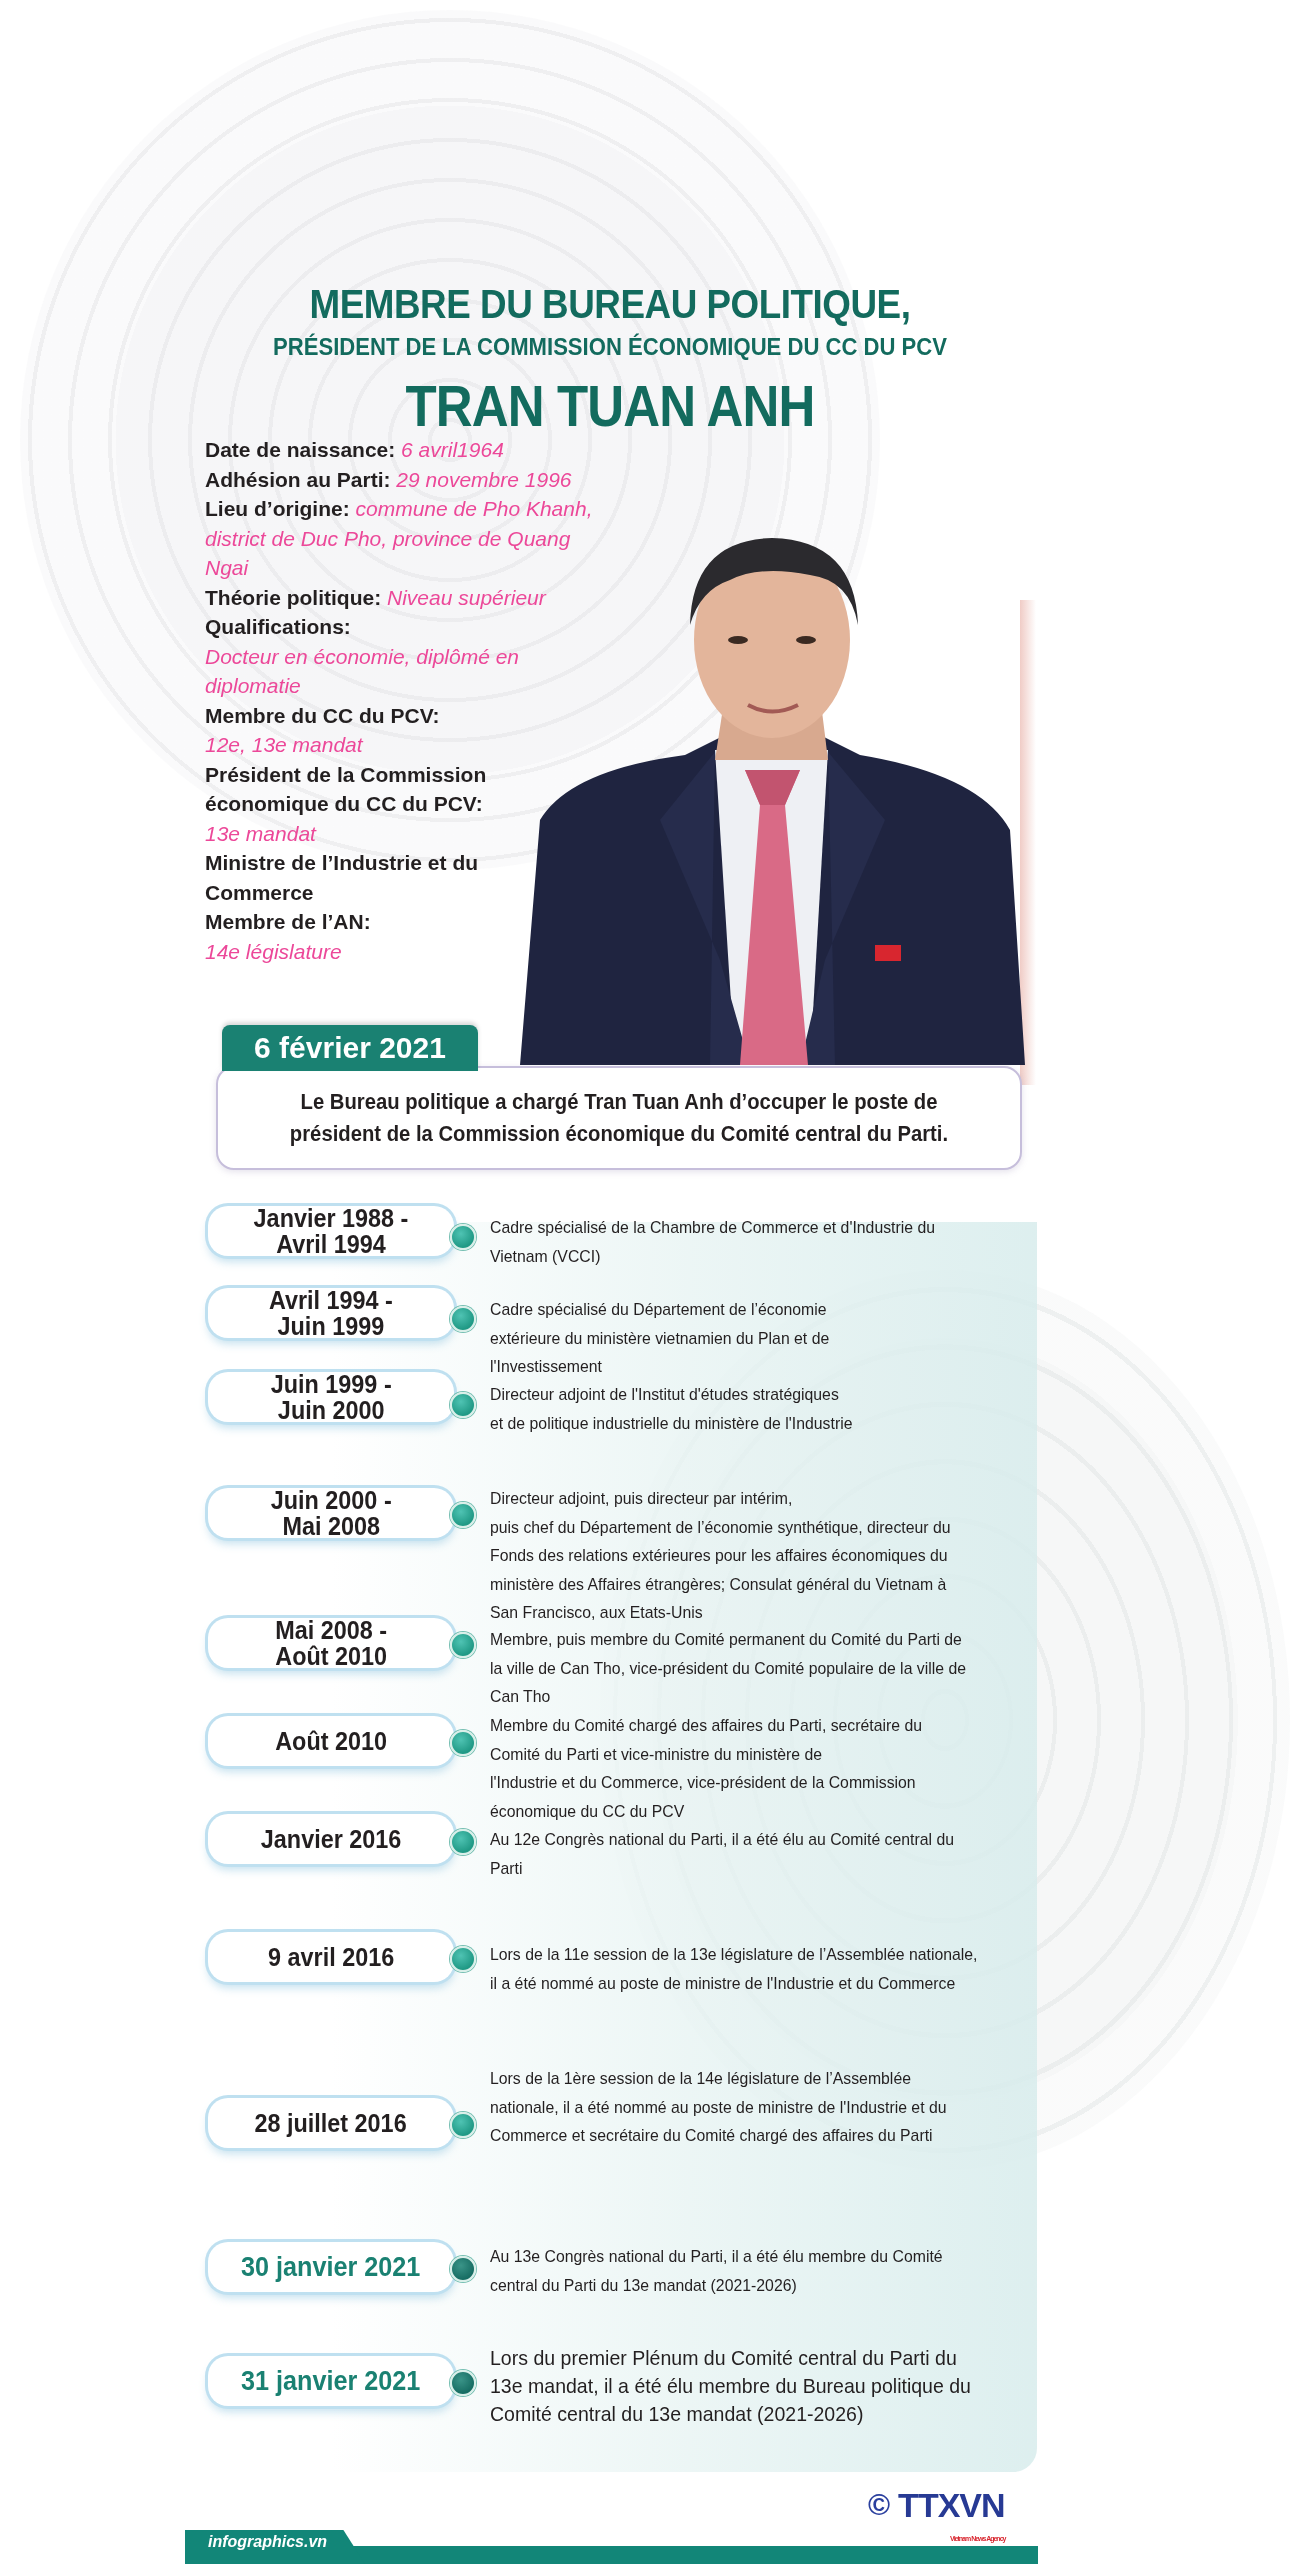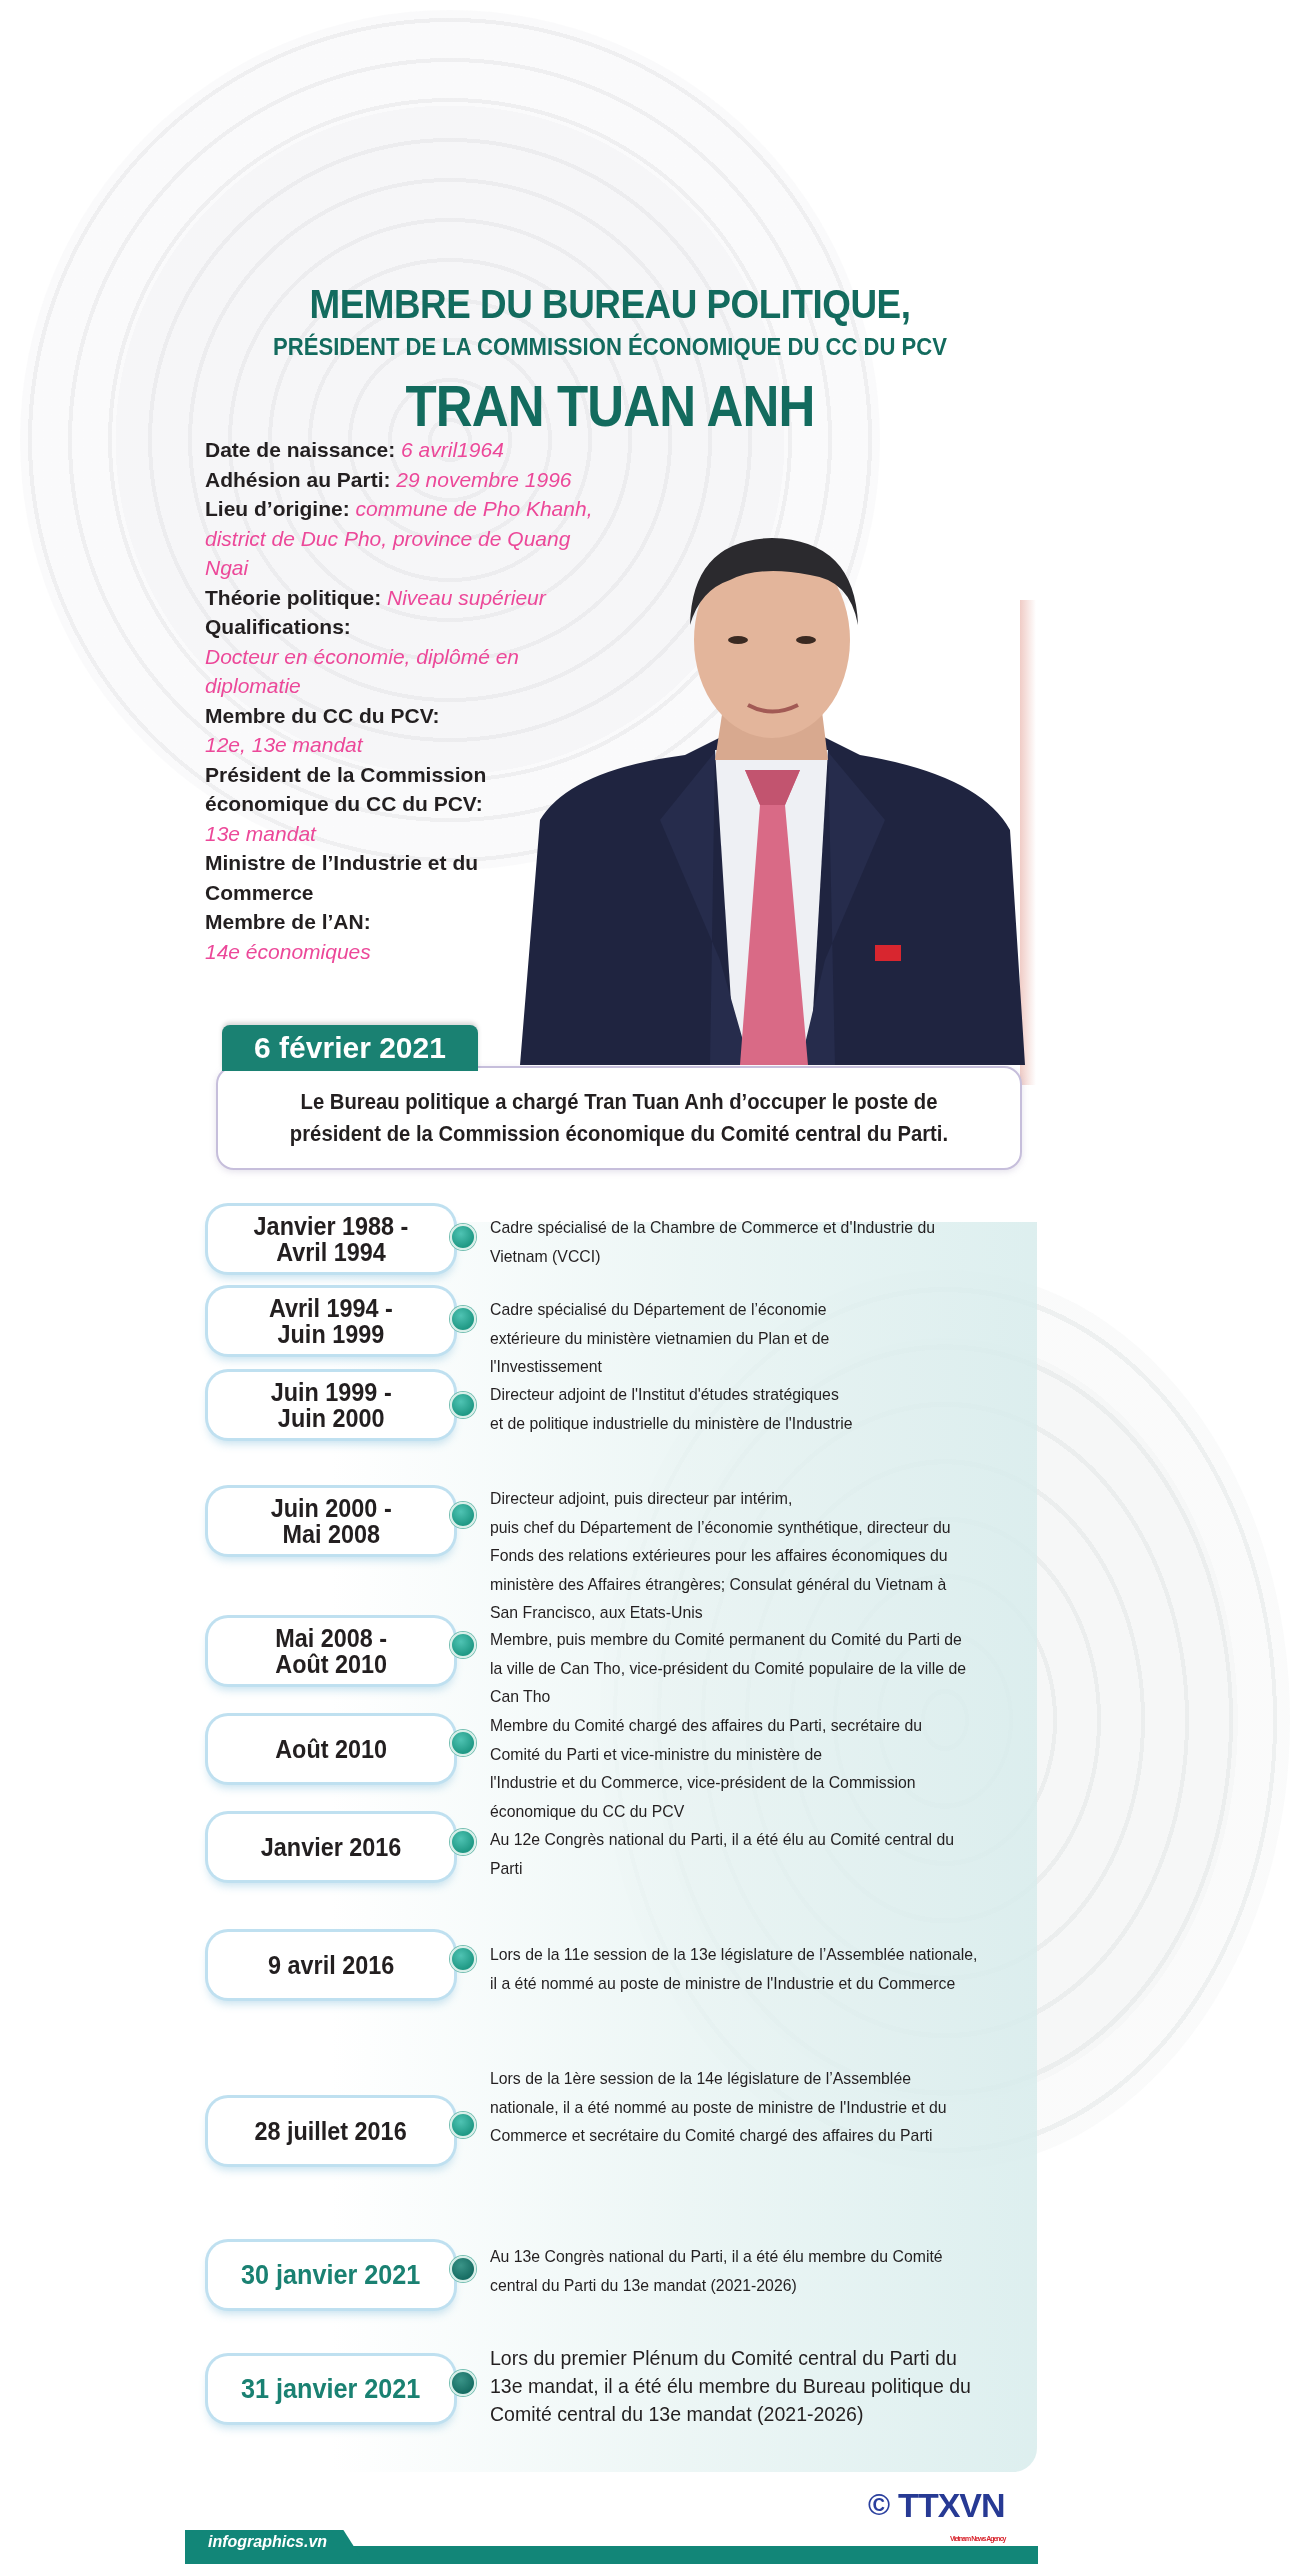--- a/index.html
+++ b/index.html
@@ -91,7 +91,7 @@
   <div class="row"><span class="lbl" style="display:block">Membre du CC du PCV:</span><span class="val">12e, 13e mandat</span></div>
   <div class="row" style="width:320px"><span class="lbl" style="display:block">Président de la Commission économique du CC du PCV:</span><span class="val">13e mandat</span></div>
   <div class="row" style="width:320px"><span class="lbl">Ministre de l’Industrie et du Commerce</span></div>
-  <div class="row"><span class="lbl" style="display:block">Membre de l’AN:</span><span class="val">14e économiques</span></div>
+  <div class="row"><span class="lbl" style="display:block">Membre de l’AN:</span><span class="val">14e législature</span></div>
 </div>
 
 <div class="shadow-r"></div>

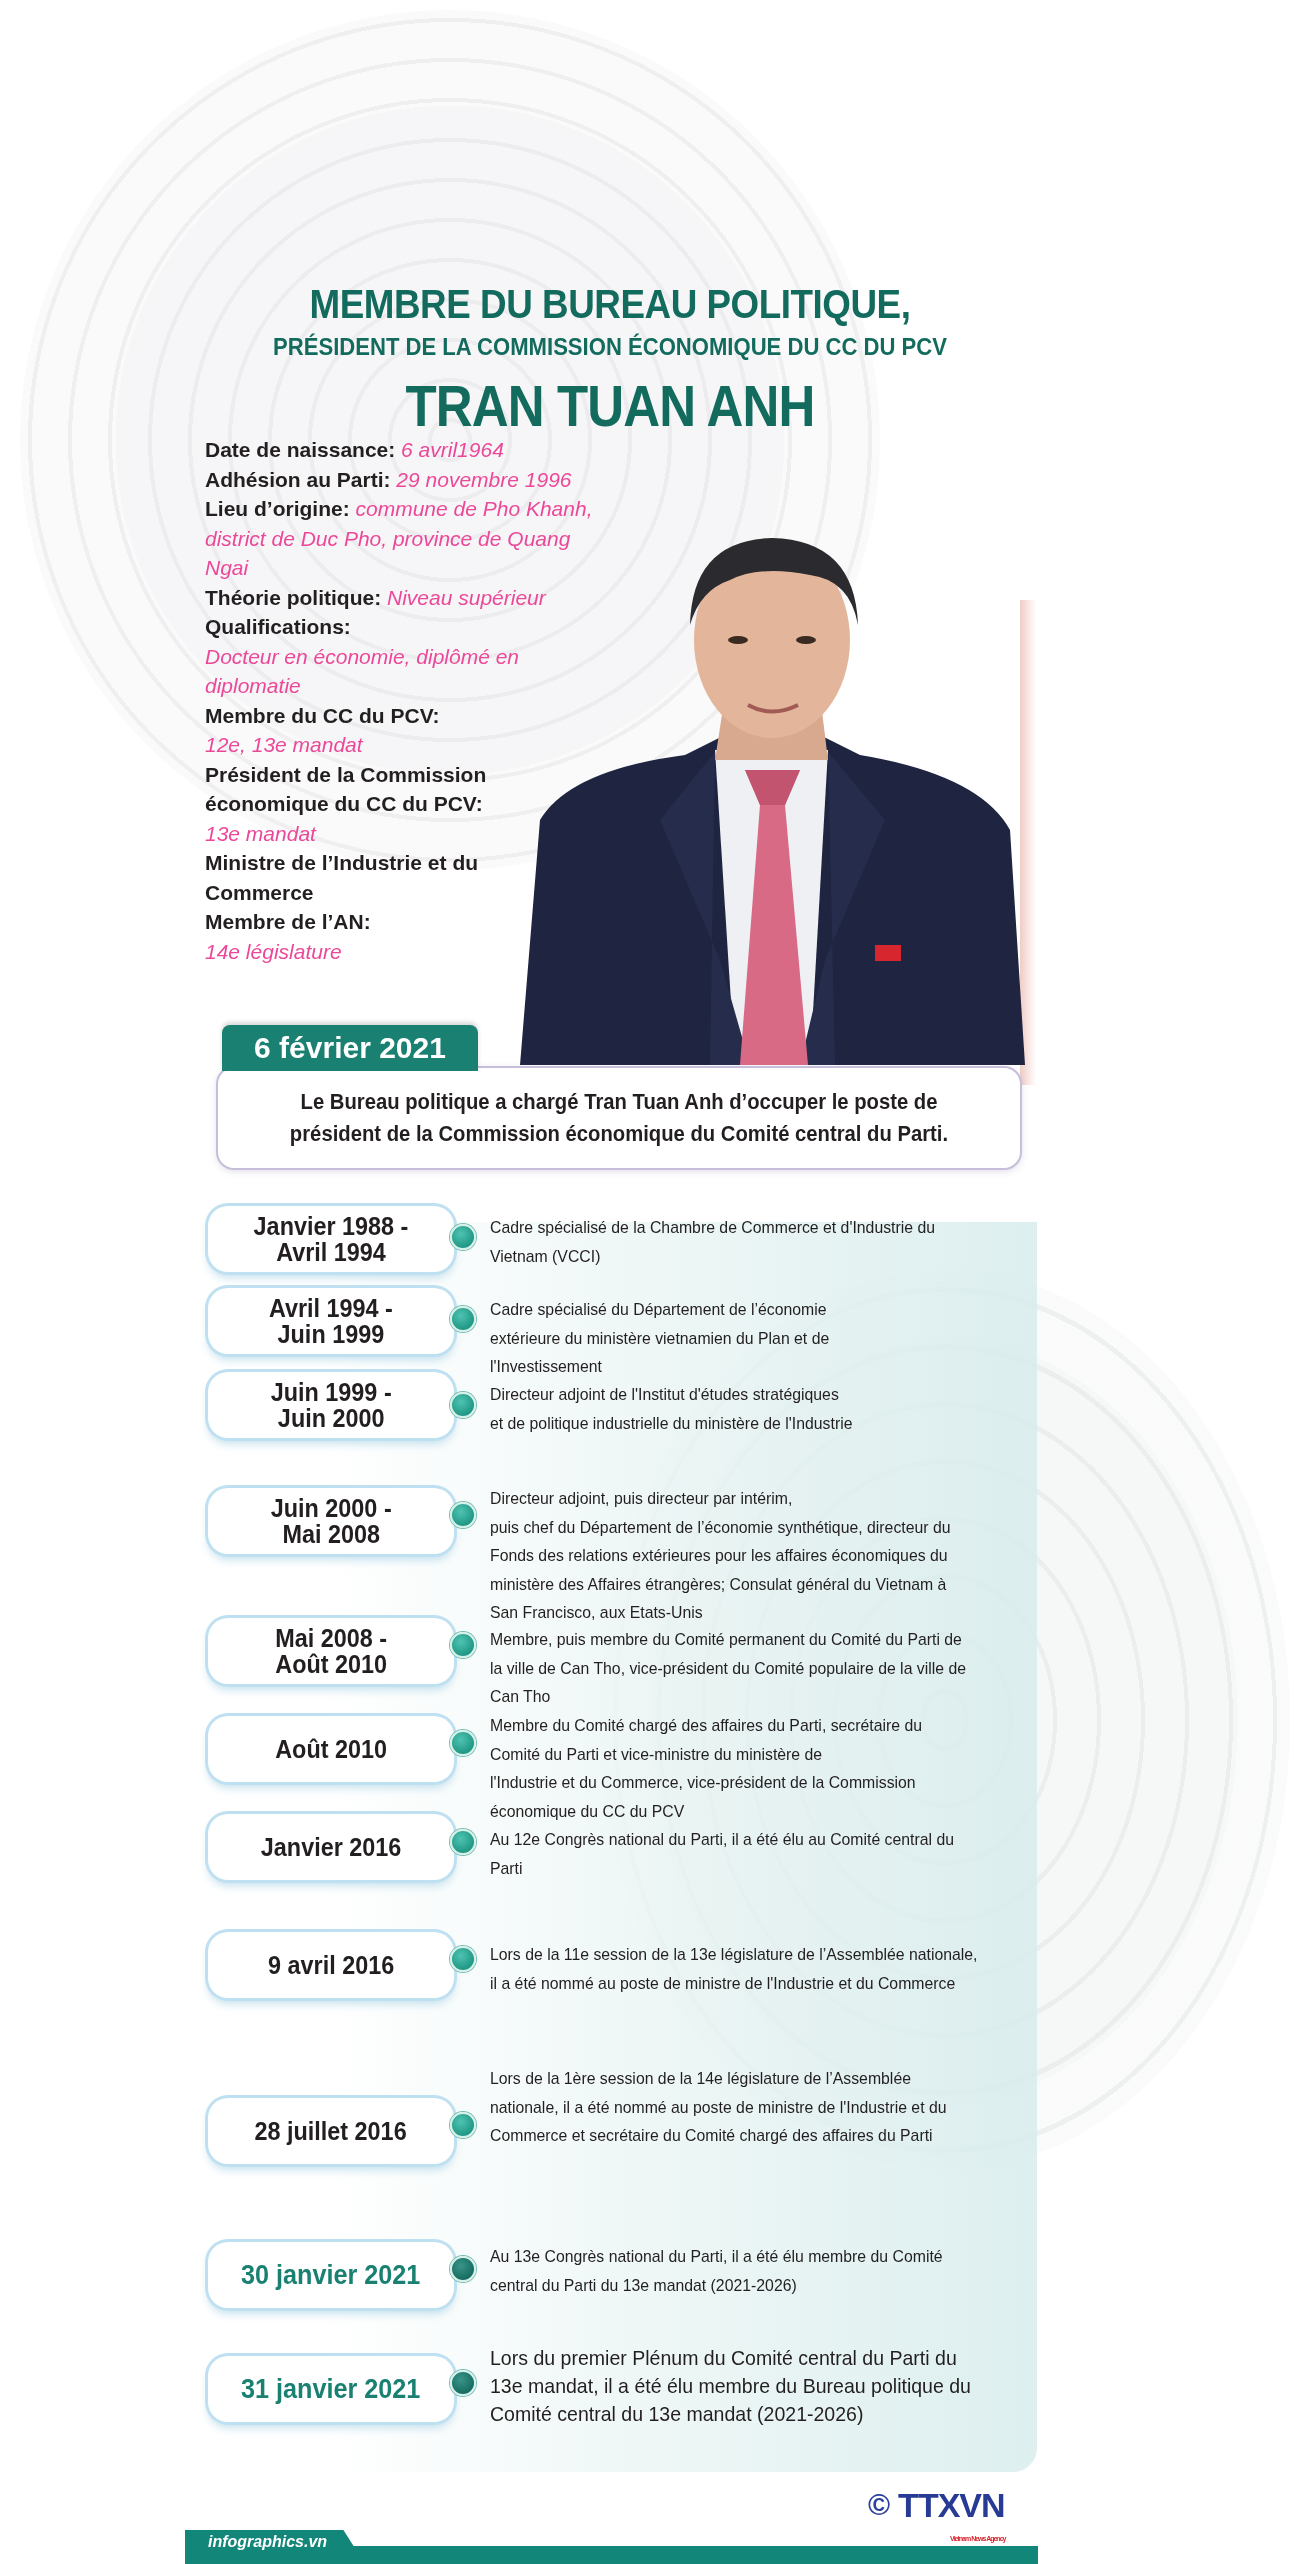--- a/index.html
+++ b/index.html
@@ -52,7 +52,7 @@
   
   .tl-panel { position: absolute; left: 330px; top: 1222px; width: 707px; height: 1250px; border-radius: 0 0 24px 0;
     background: linear-gradient(90deg, rgba(255,255,255,0.9) 0%, rgba(230,243,242,0.75) 50%, rgba(215,236,236,0.85) 100%); }
-  .pill { position: absolute; left: 208px; width: 246px; height: 66px; background: #ffffff; border-radius: 20px;
+  .pill { position: absolute; left: 208px; width: 246px; height: 50px; background: #ffffff; border-radius: 20px;
     box-shadow: 0 0 0 3px #bfe0f0, 0 6px 8px rgba(130,190,220,0.45);
     display: flex; align-items: center; justify-content: center; text-align: center; }
   .pill span { font-weight: bold; font-size: 26px; line-height: 26px; color: #231f20; transform: scaleX(0.9); display: inline-block; }

